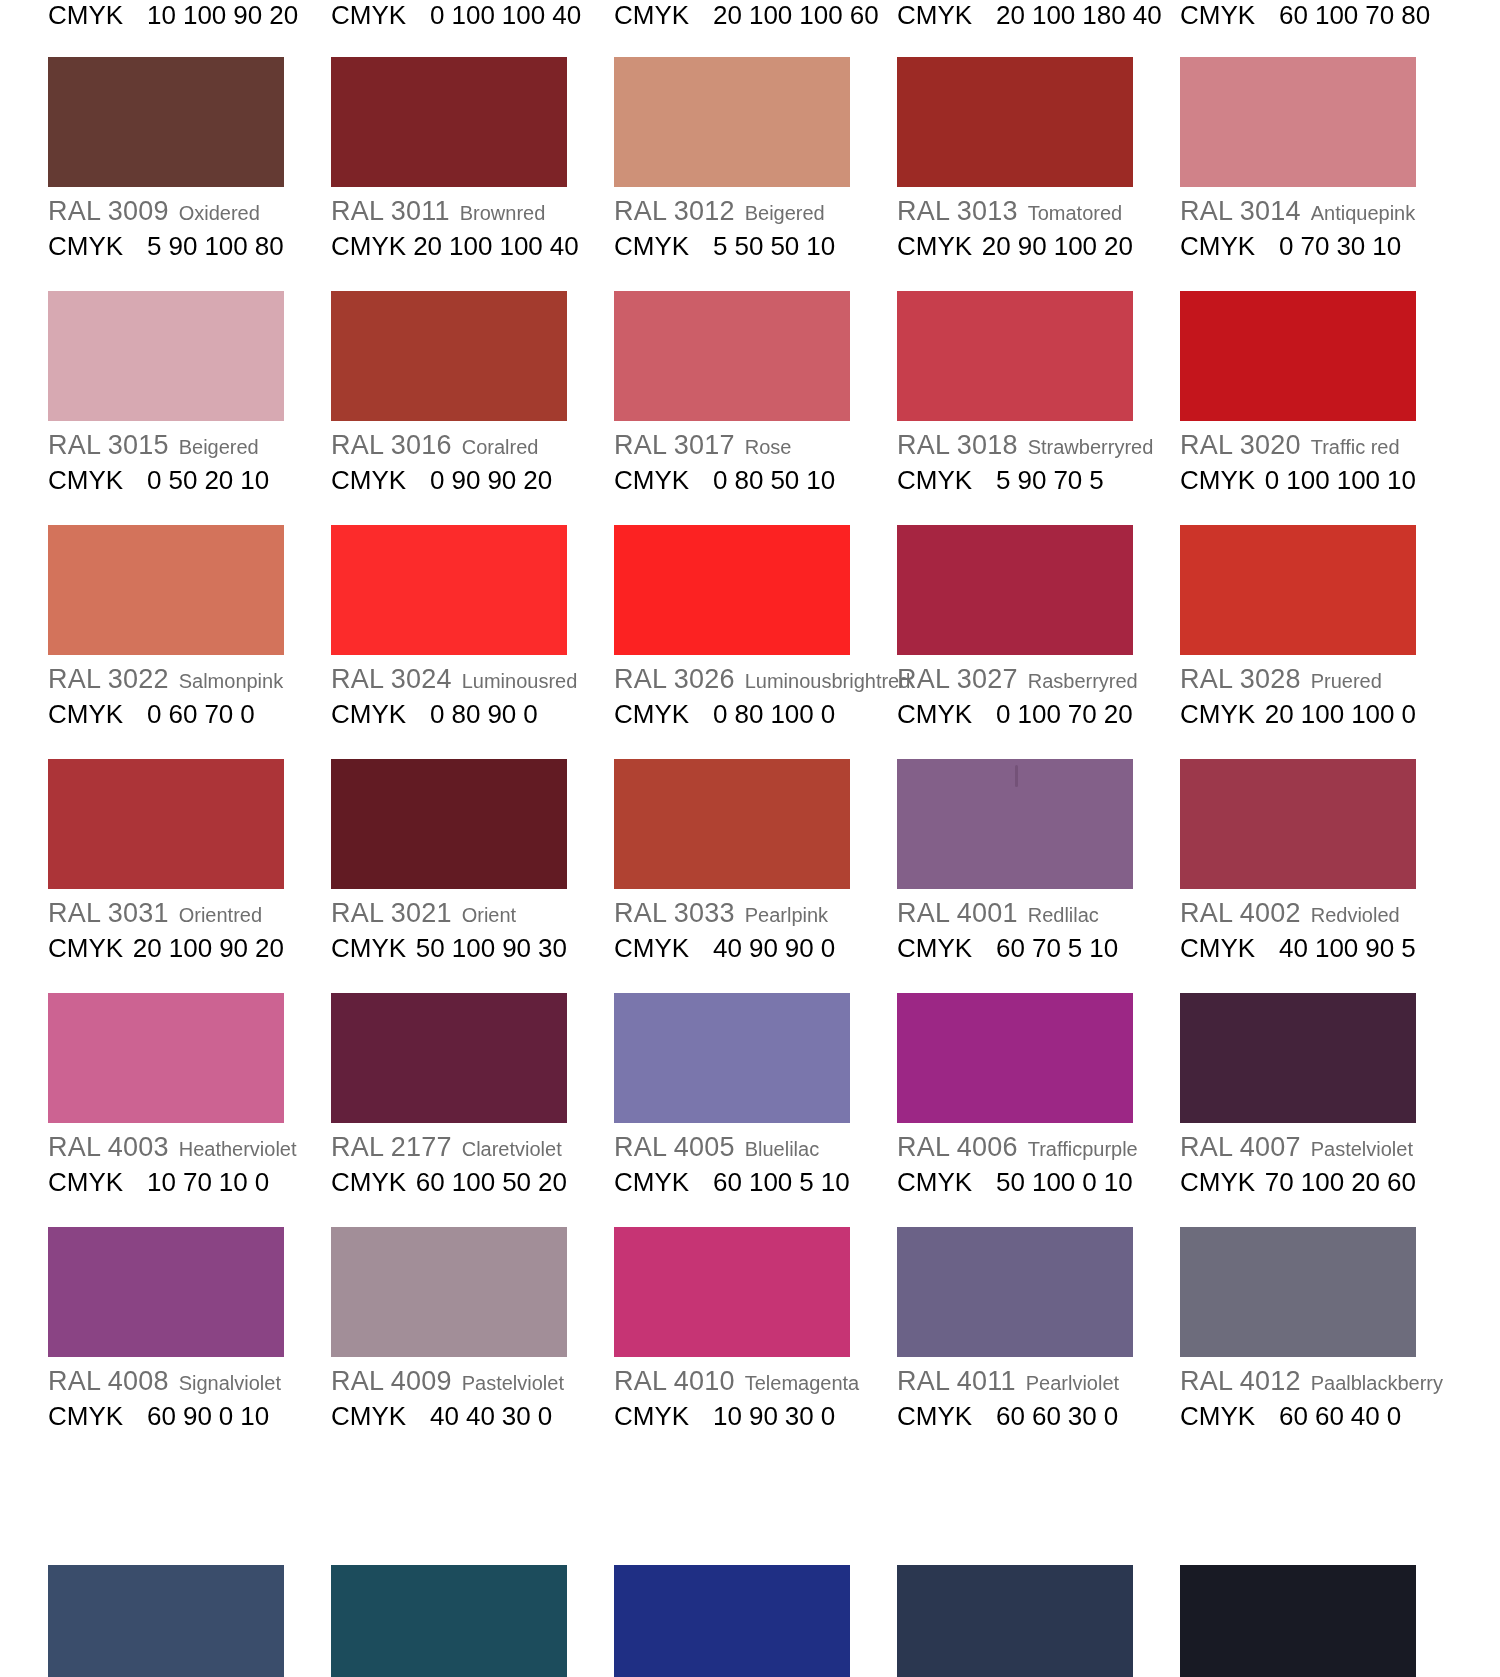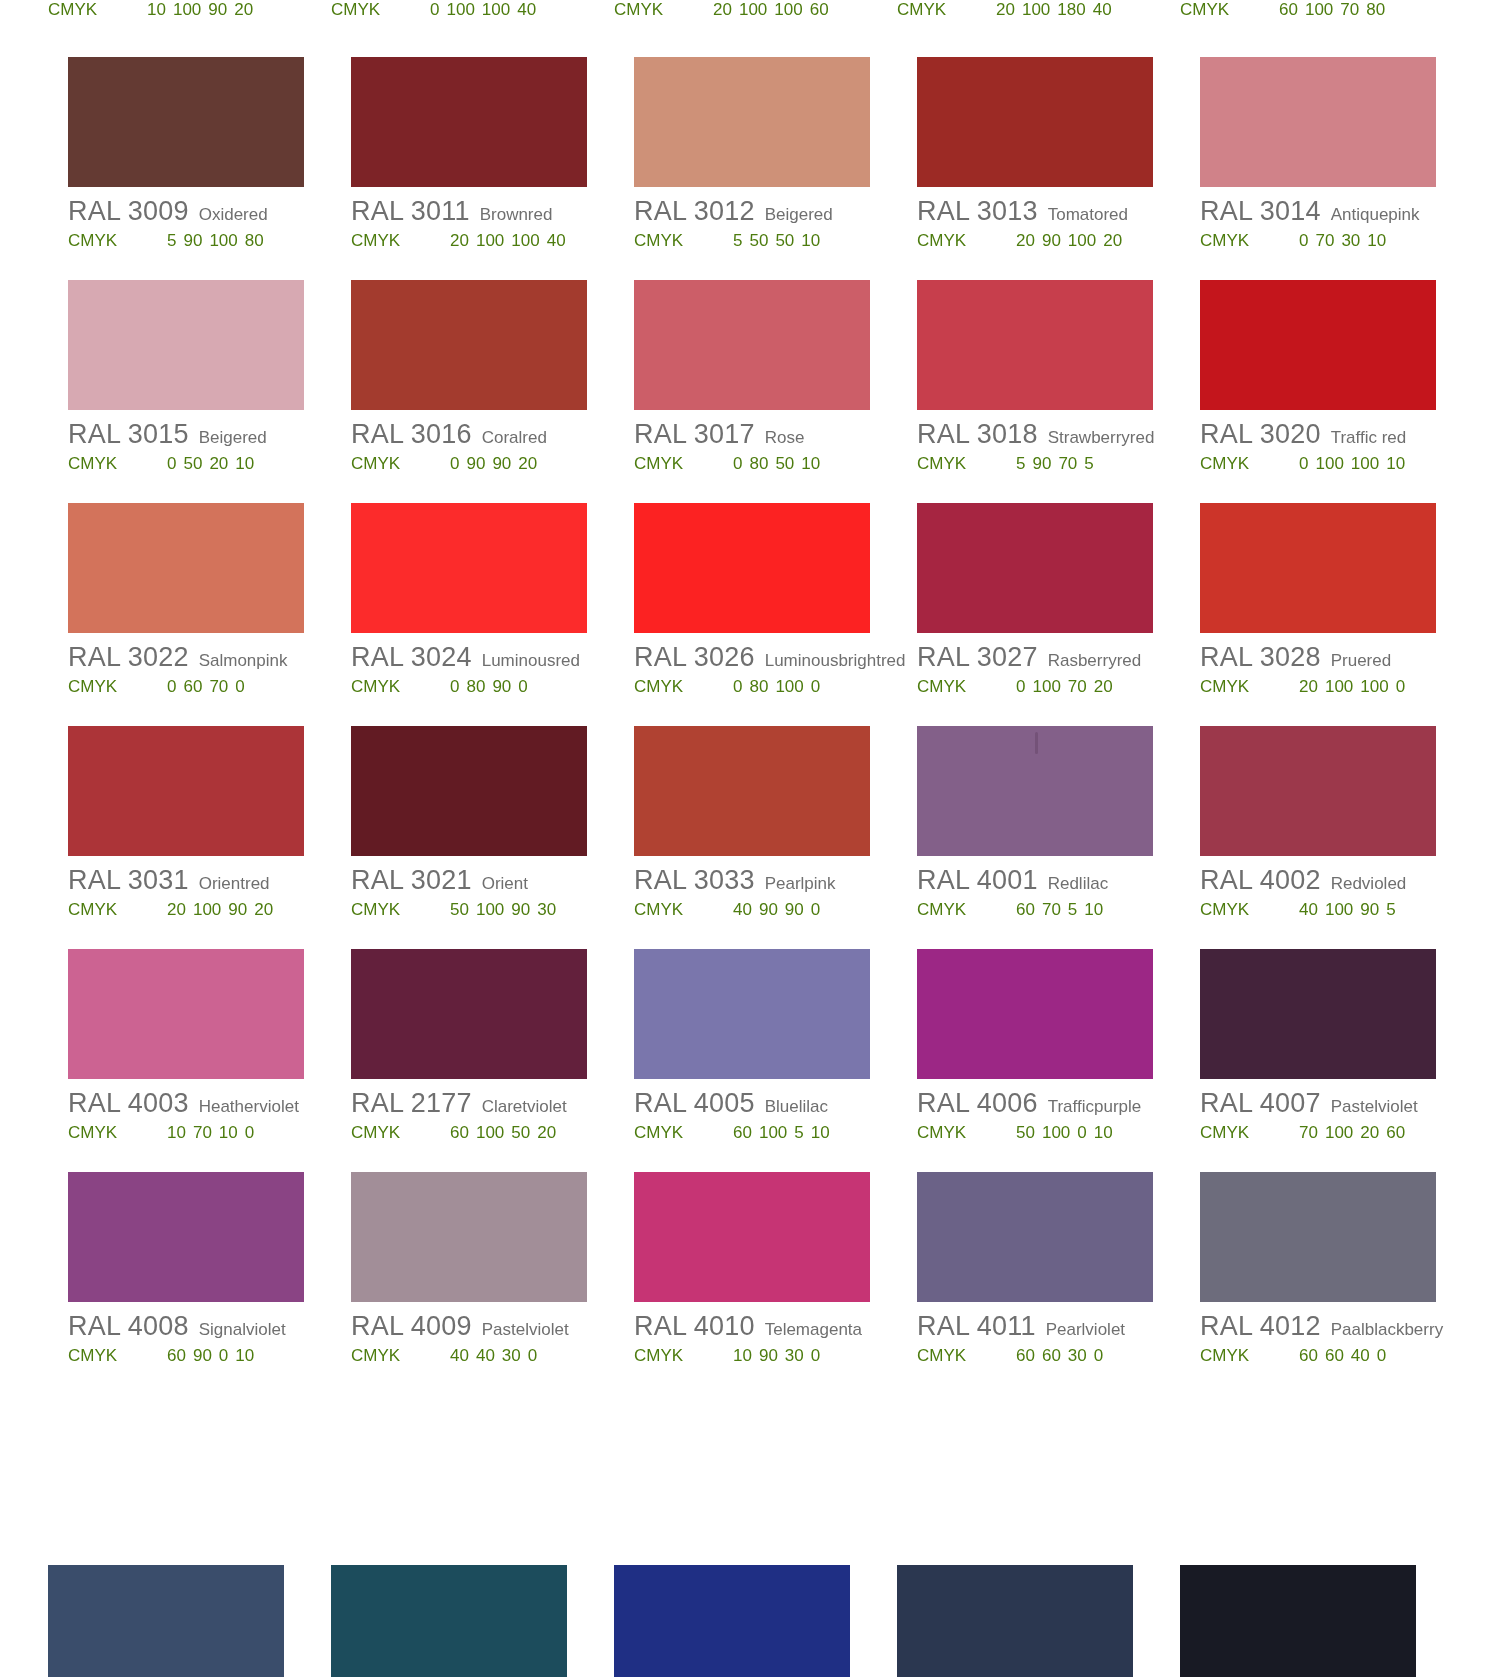--- a/index.html
+++ b/index.html
@@ -86,8 +86,8 @@
   }
   .cmyk-line {
     margin-top: 5px;
-    font-size: 17px;
-    color: #4d7c0f;
+    font-size: 26px;
+    color: #000000;
     white-space: nowrap;
     display: flex;
     align-items: baseline;

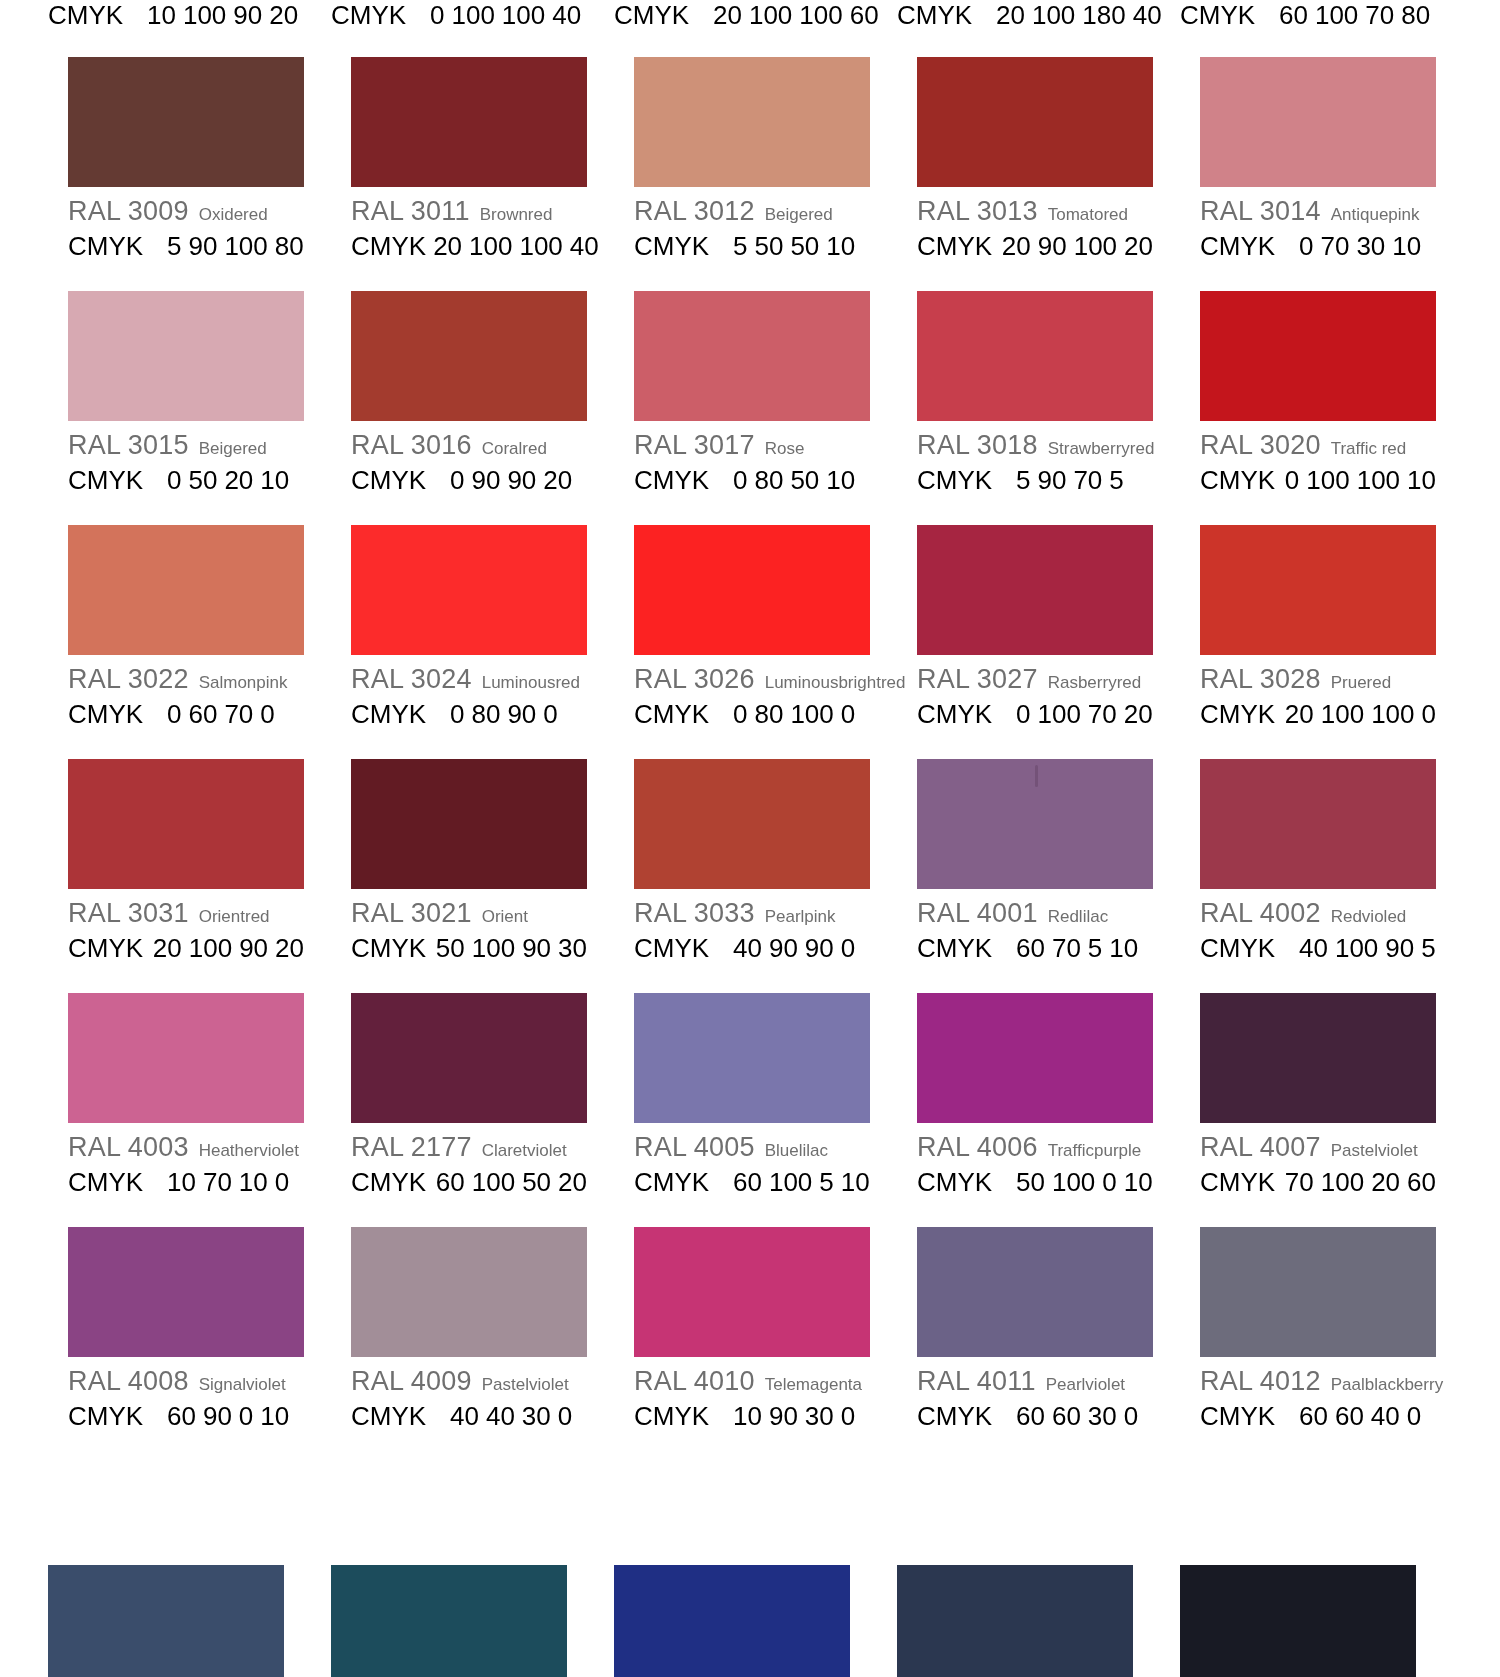--- a/index.html
+++ b/index.html
@@ -51,7 +51,7 @@
   .row {
     display: grid;
     grid-template-columns: repeat(5, 283px);
-    padding-left: 68px;
+    padding-left: 48px;
     box-sizing: border-box;
     margin-bottom: 29px;
   }

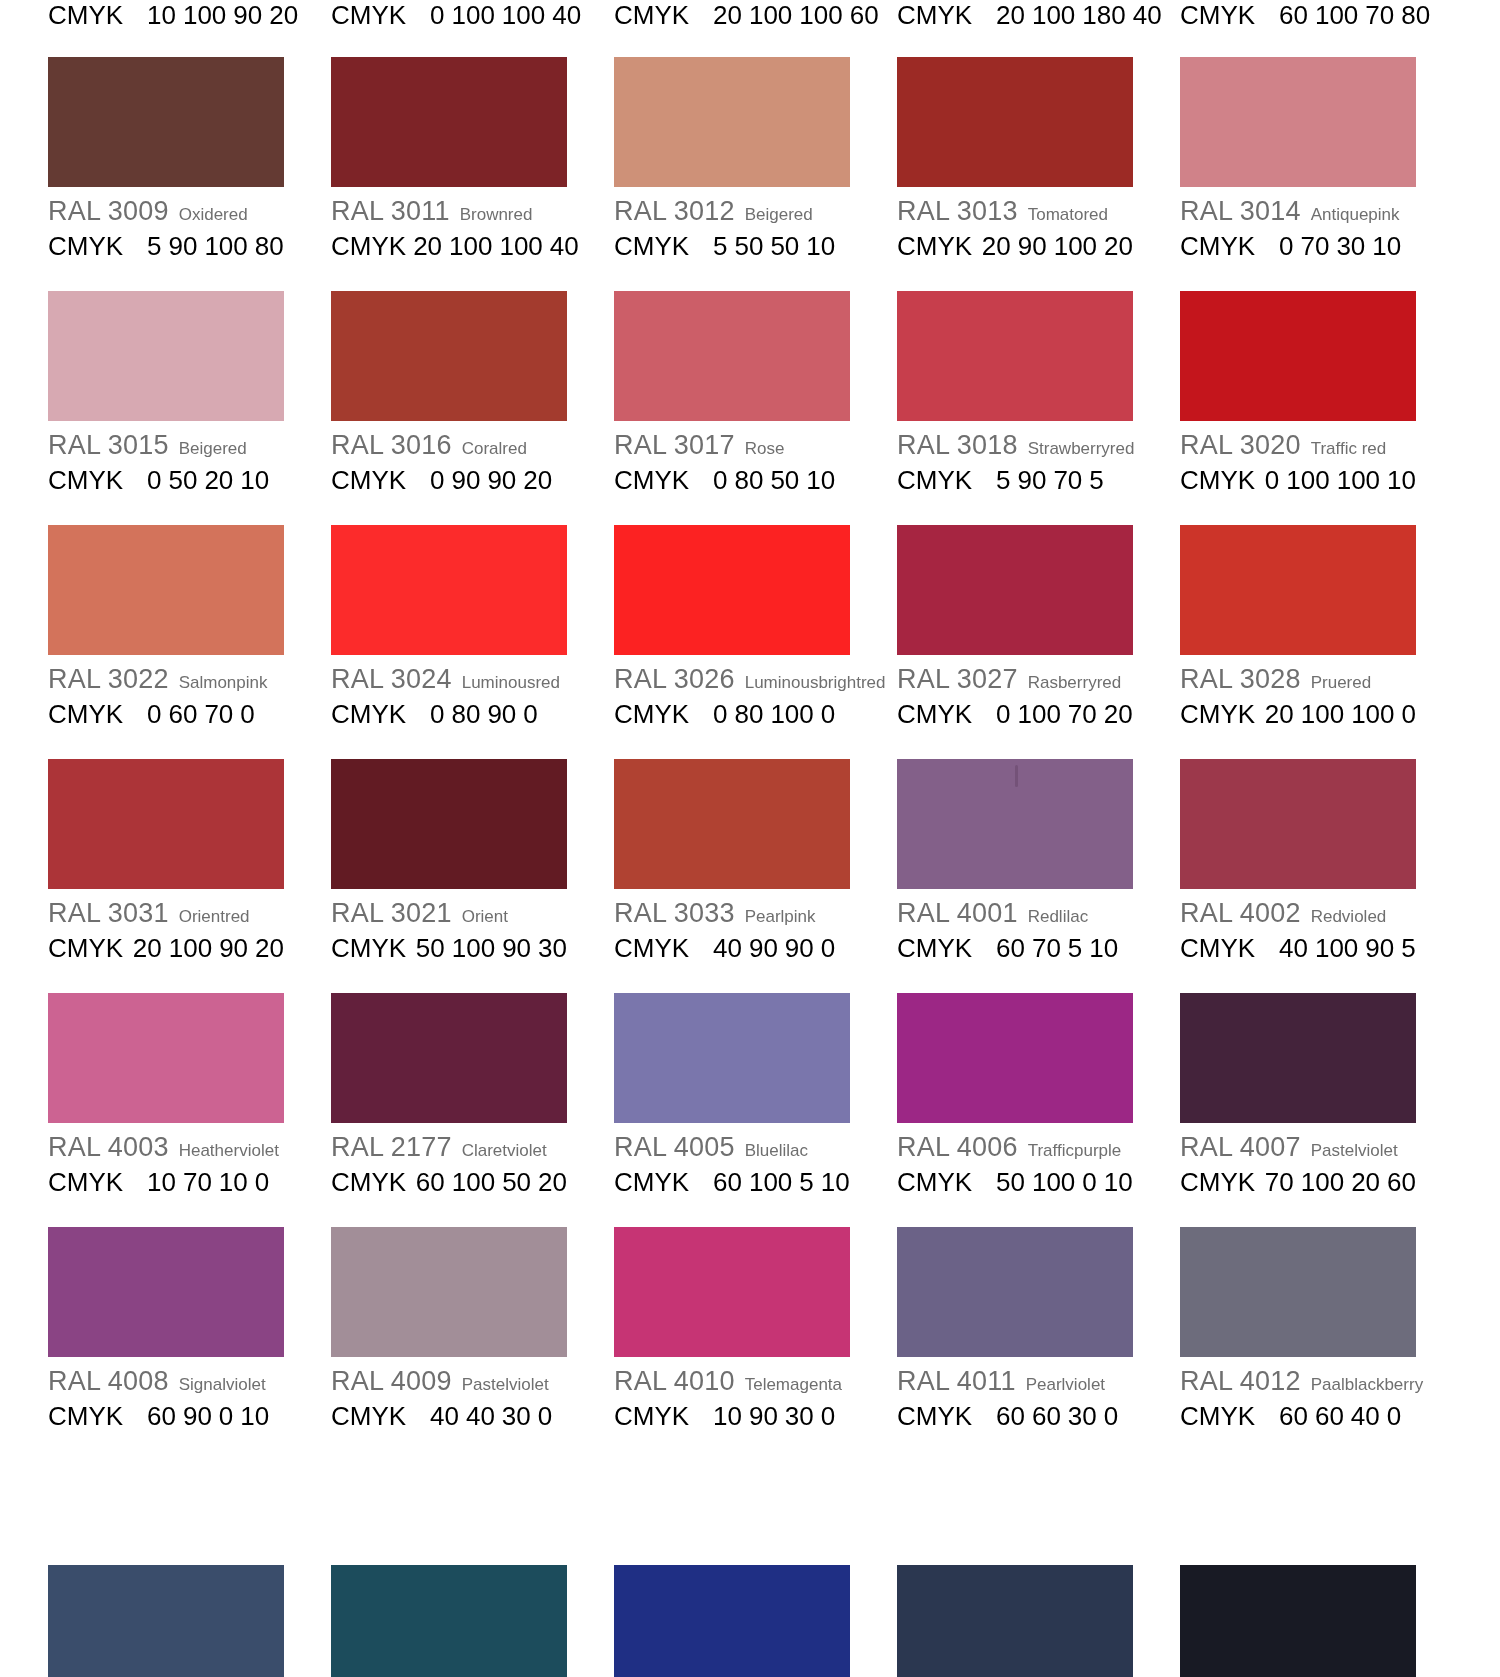--- a/index.html
+++ b/index.html
@@ -79,7 +79,7 @@
     font-family: "Liberation Sans", sans-serif;
   }
   .ral-name {
-    font-size: 17px;
+    font-size: 20px;
     color: #6f6f6f;
     margin-left: 10px;
     font-family: "Liberation Sans", sans-serif;

